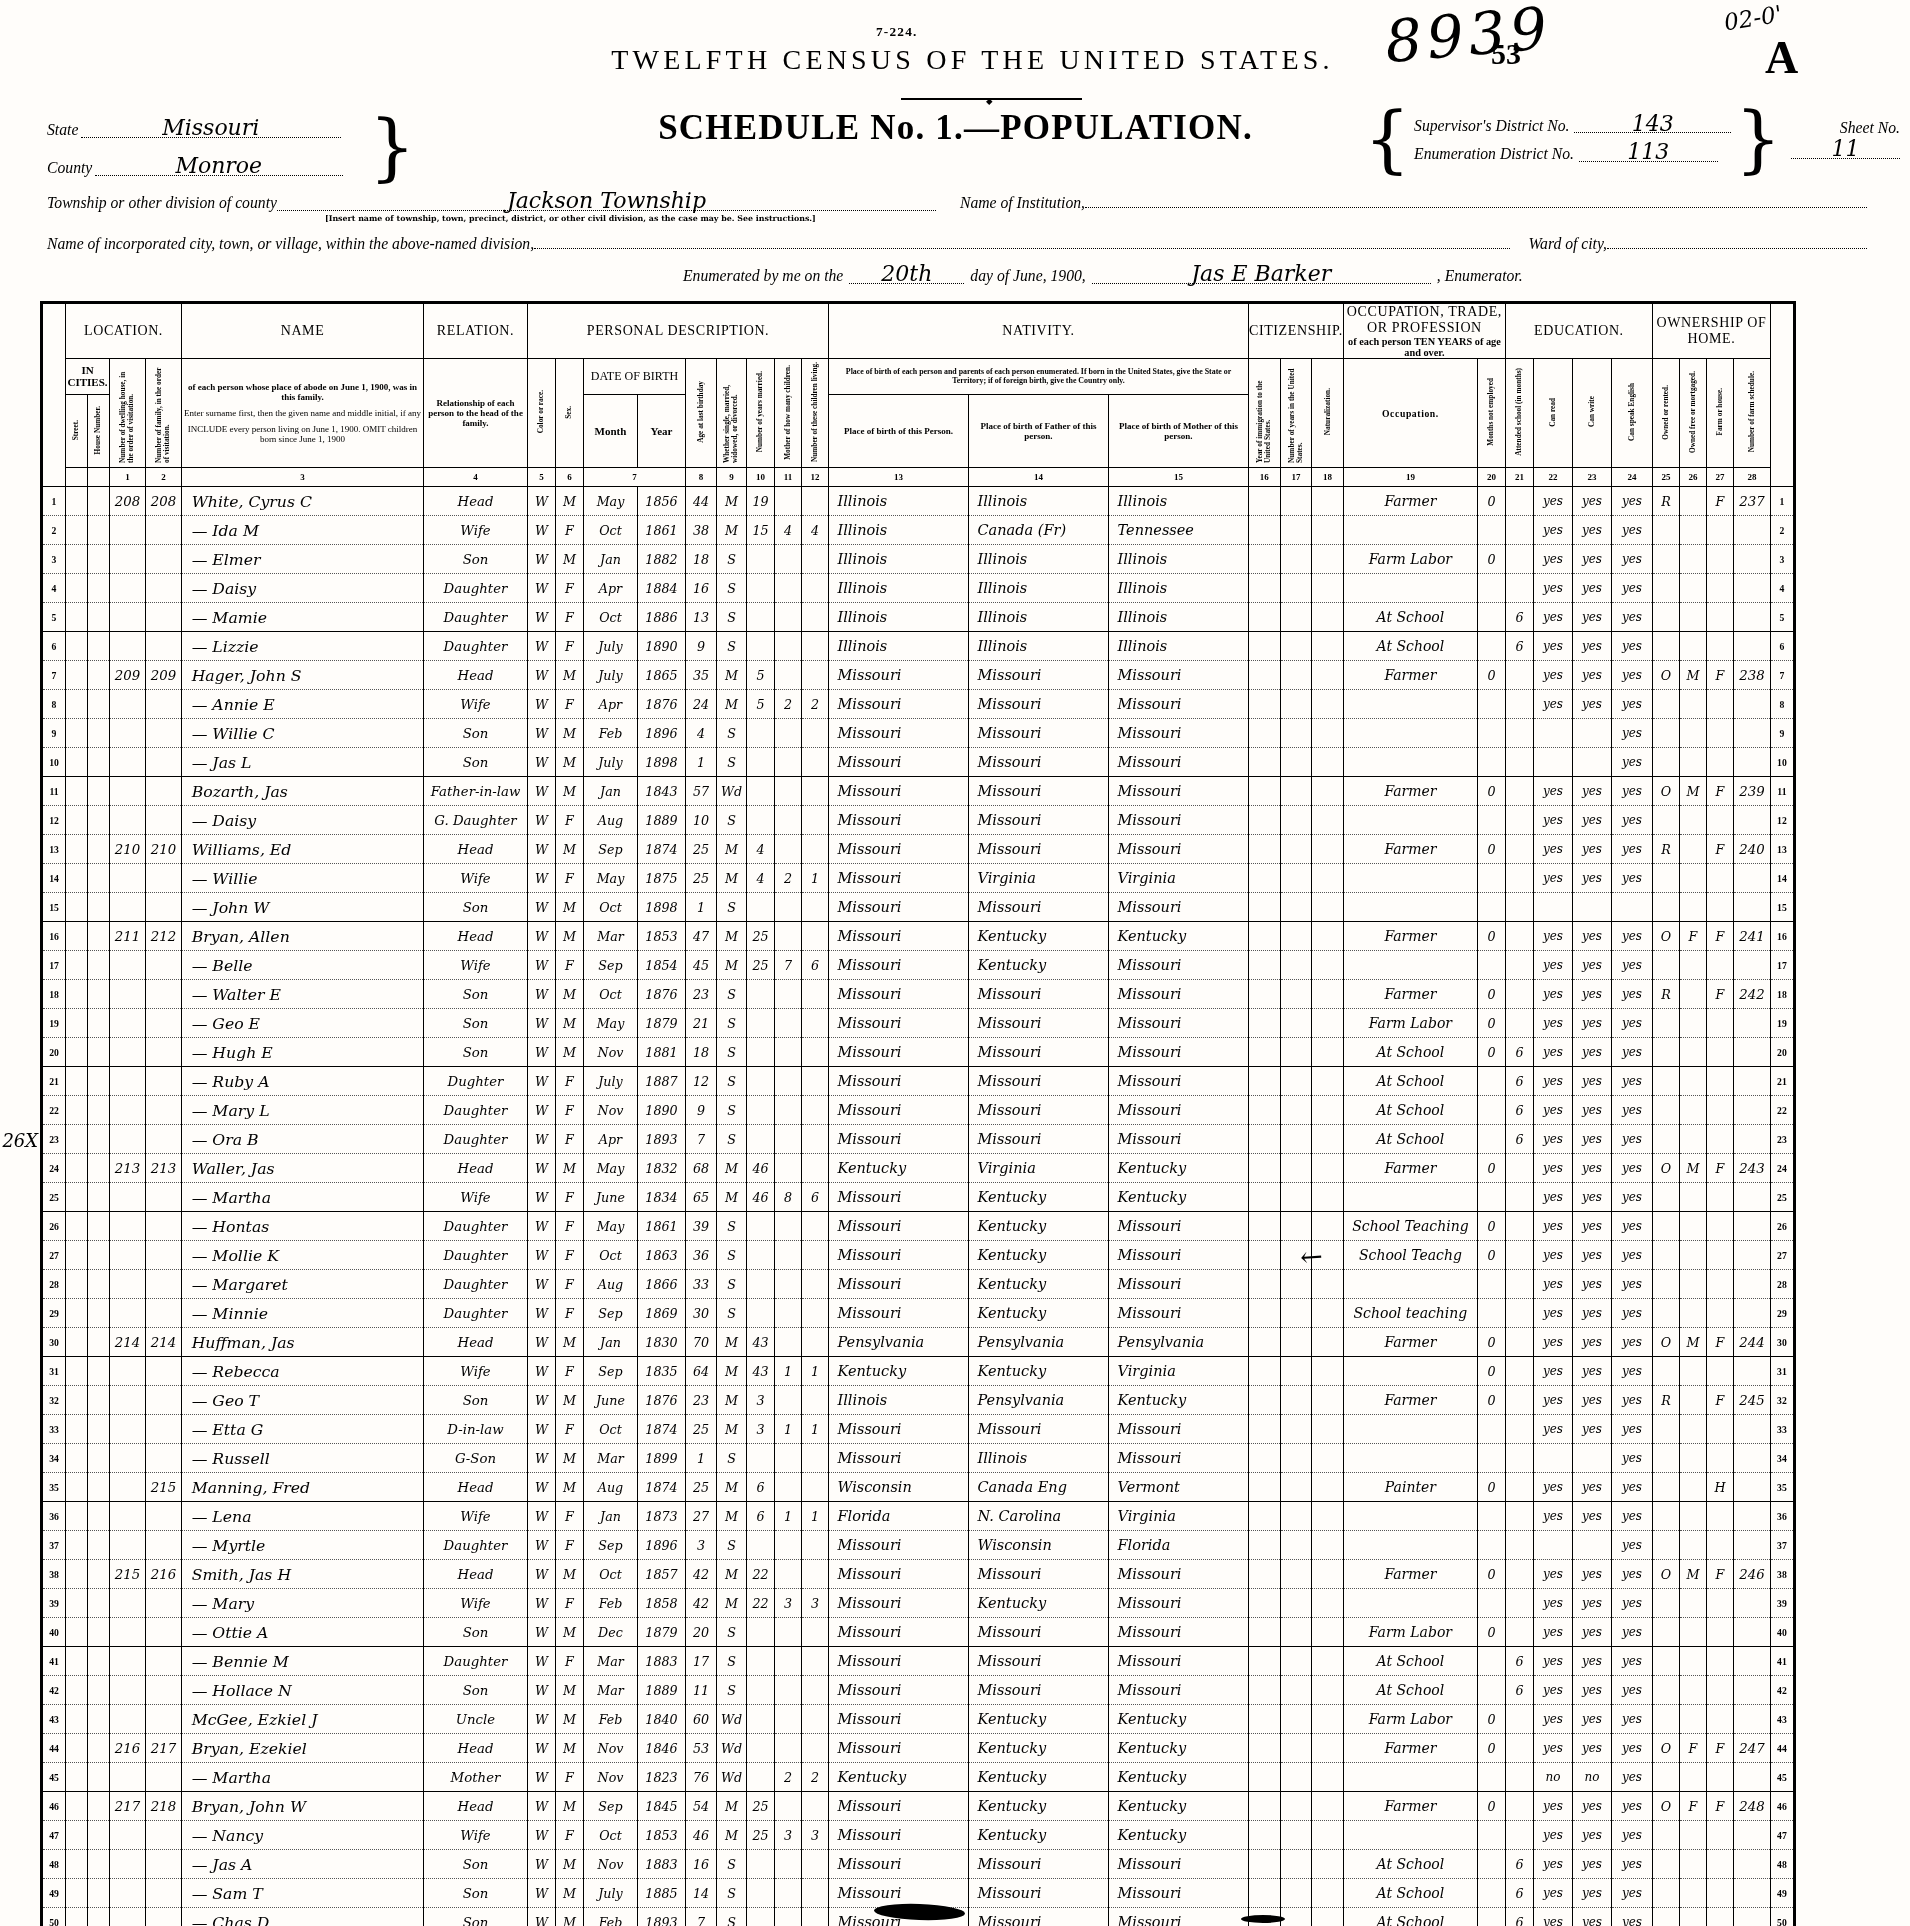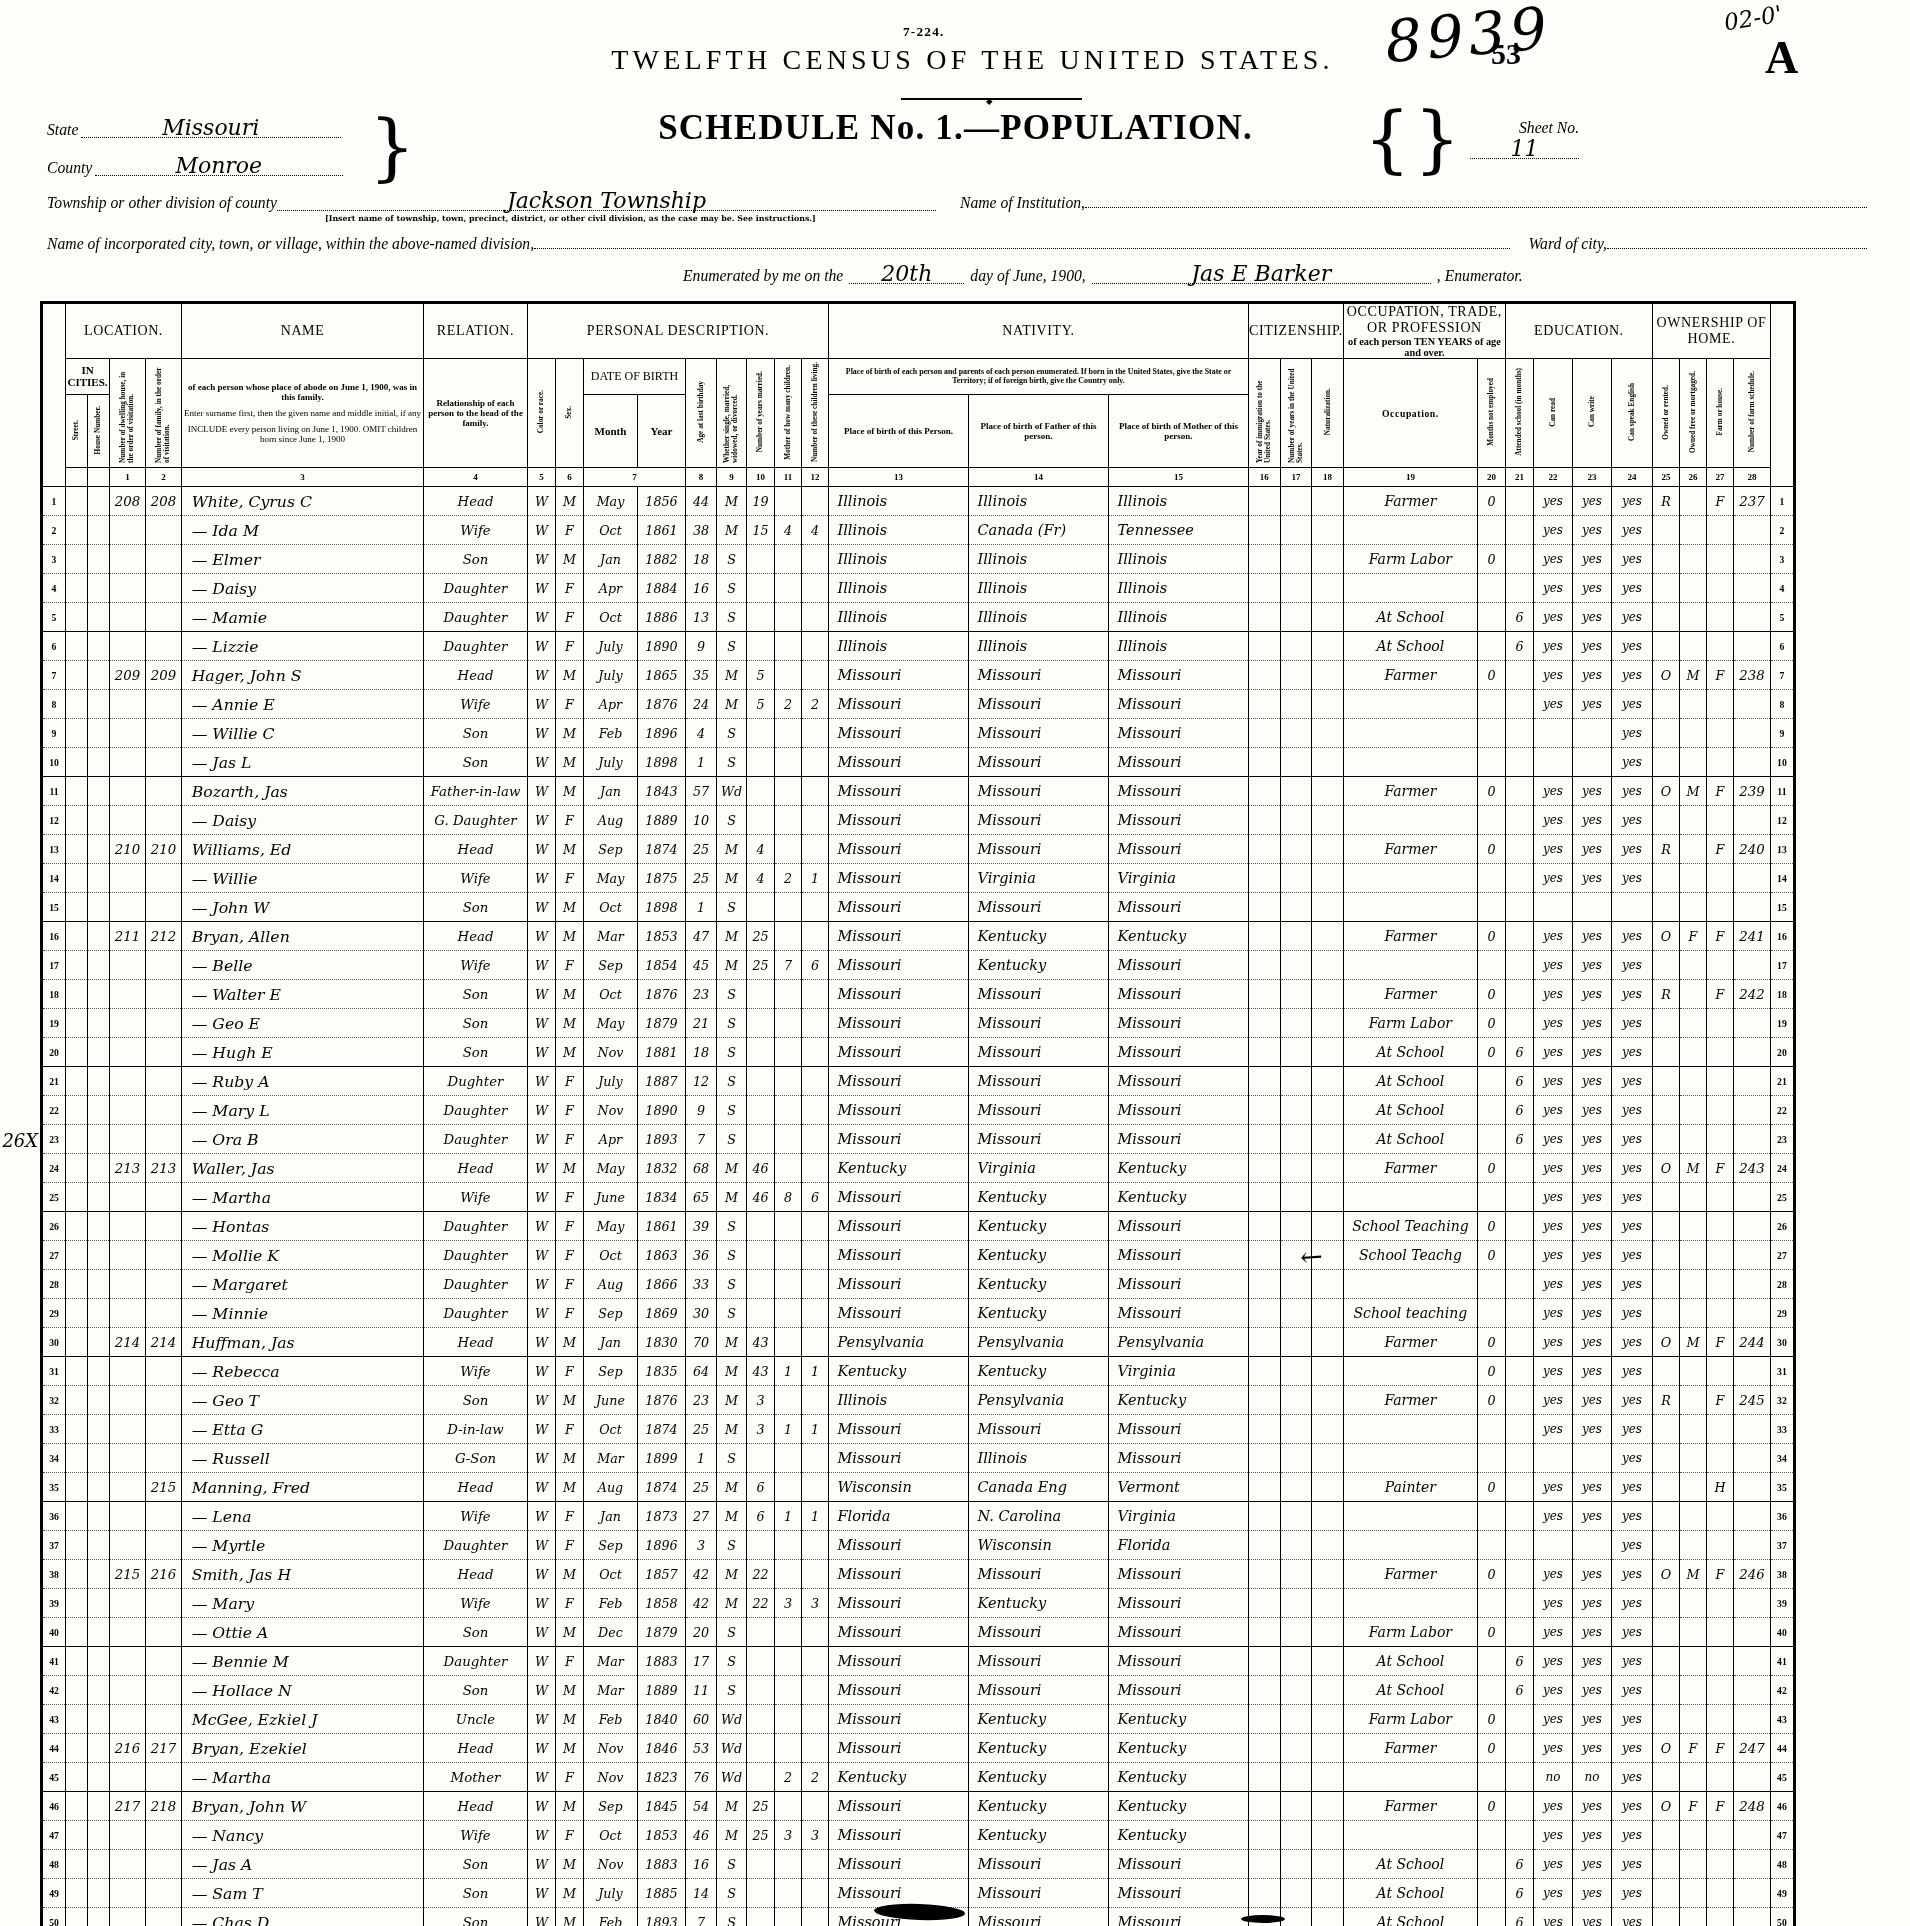--- a/index.html
+++ b/index.html
@@ -11,7 +11,7 @@
   }
   .abs{position:absolute;}
   
-  .form-no{top:24px;left:876px;font-size:13.3px;font-weight:bold;letter-spacing:1.2px;margin-left:27px;}
+  .form-no{top:24px;left:876px;font-size:13.3px;font-weight:bold;letter-spacing:1.2px;}
   .census-title{top:44px;left:519px;width:907px;text-align:center;
     font-size:28px;font-weight:normal;letter-spacing:4.2px;}
   .title-rule{top:98px;left:901px;width:181px;border-top:2.4px solid #000;}

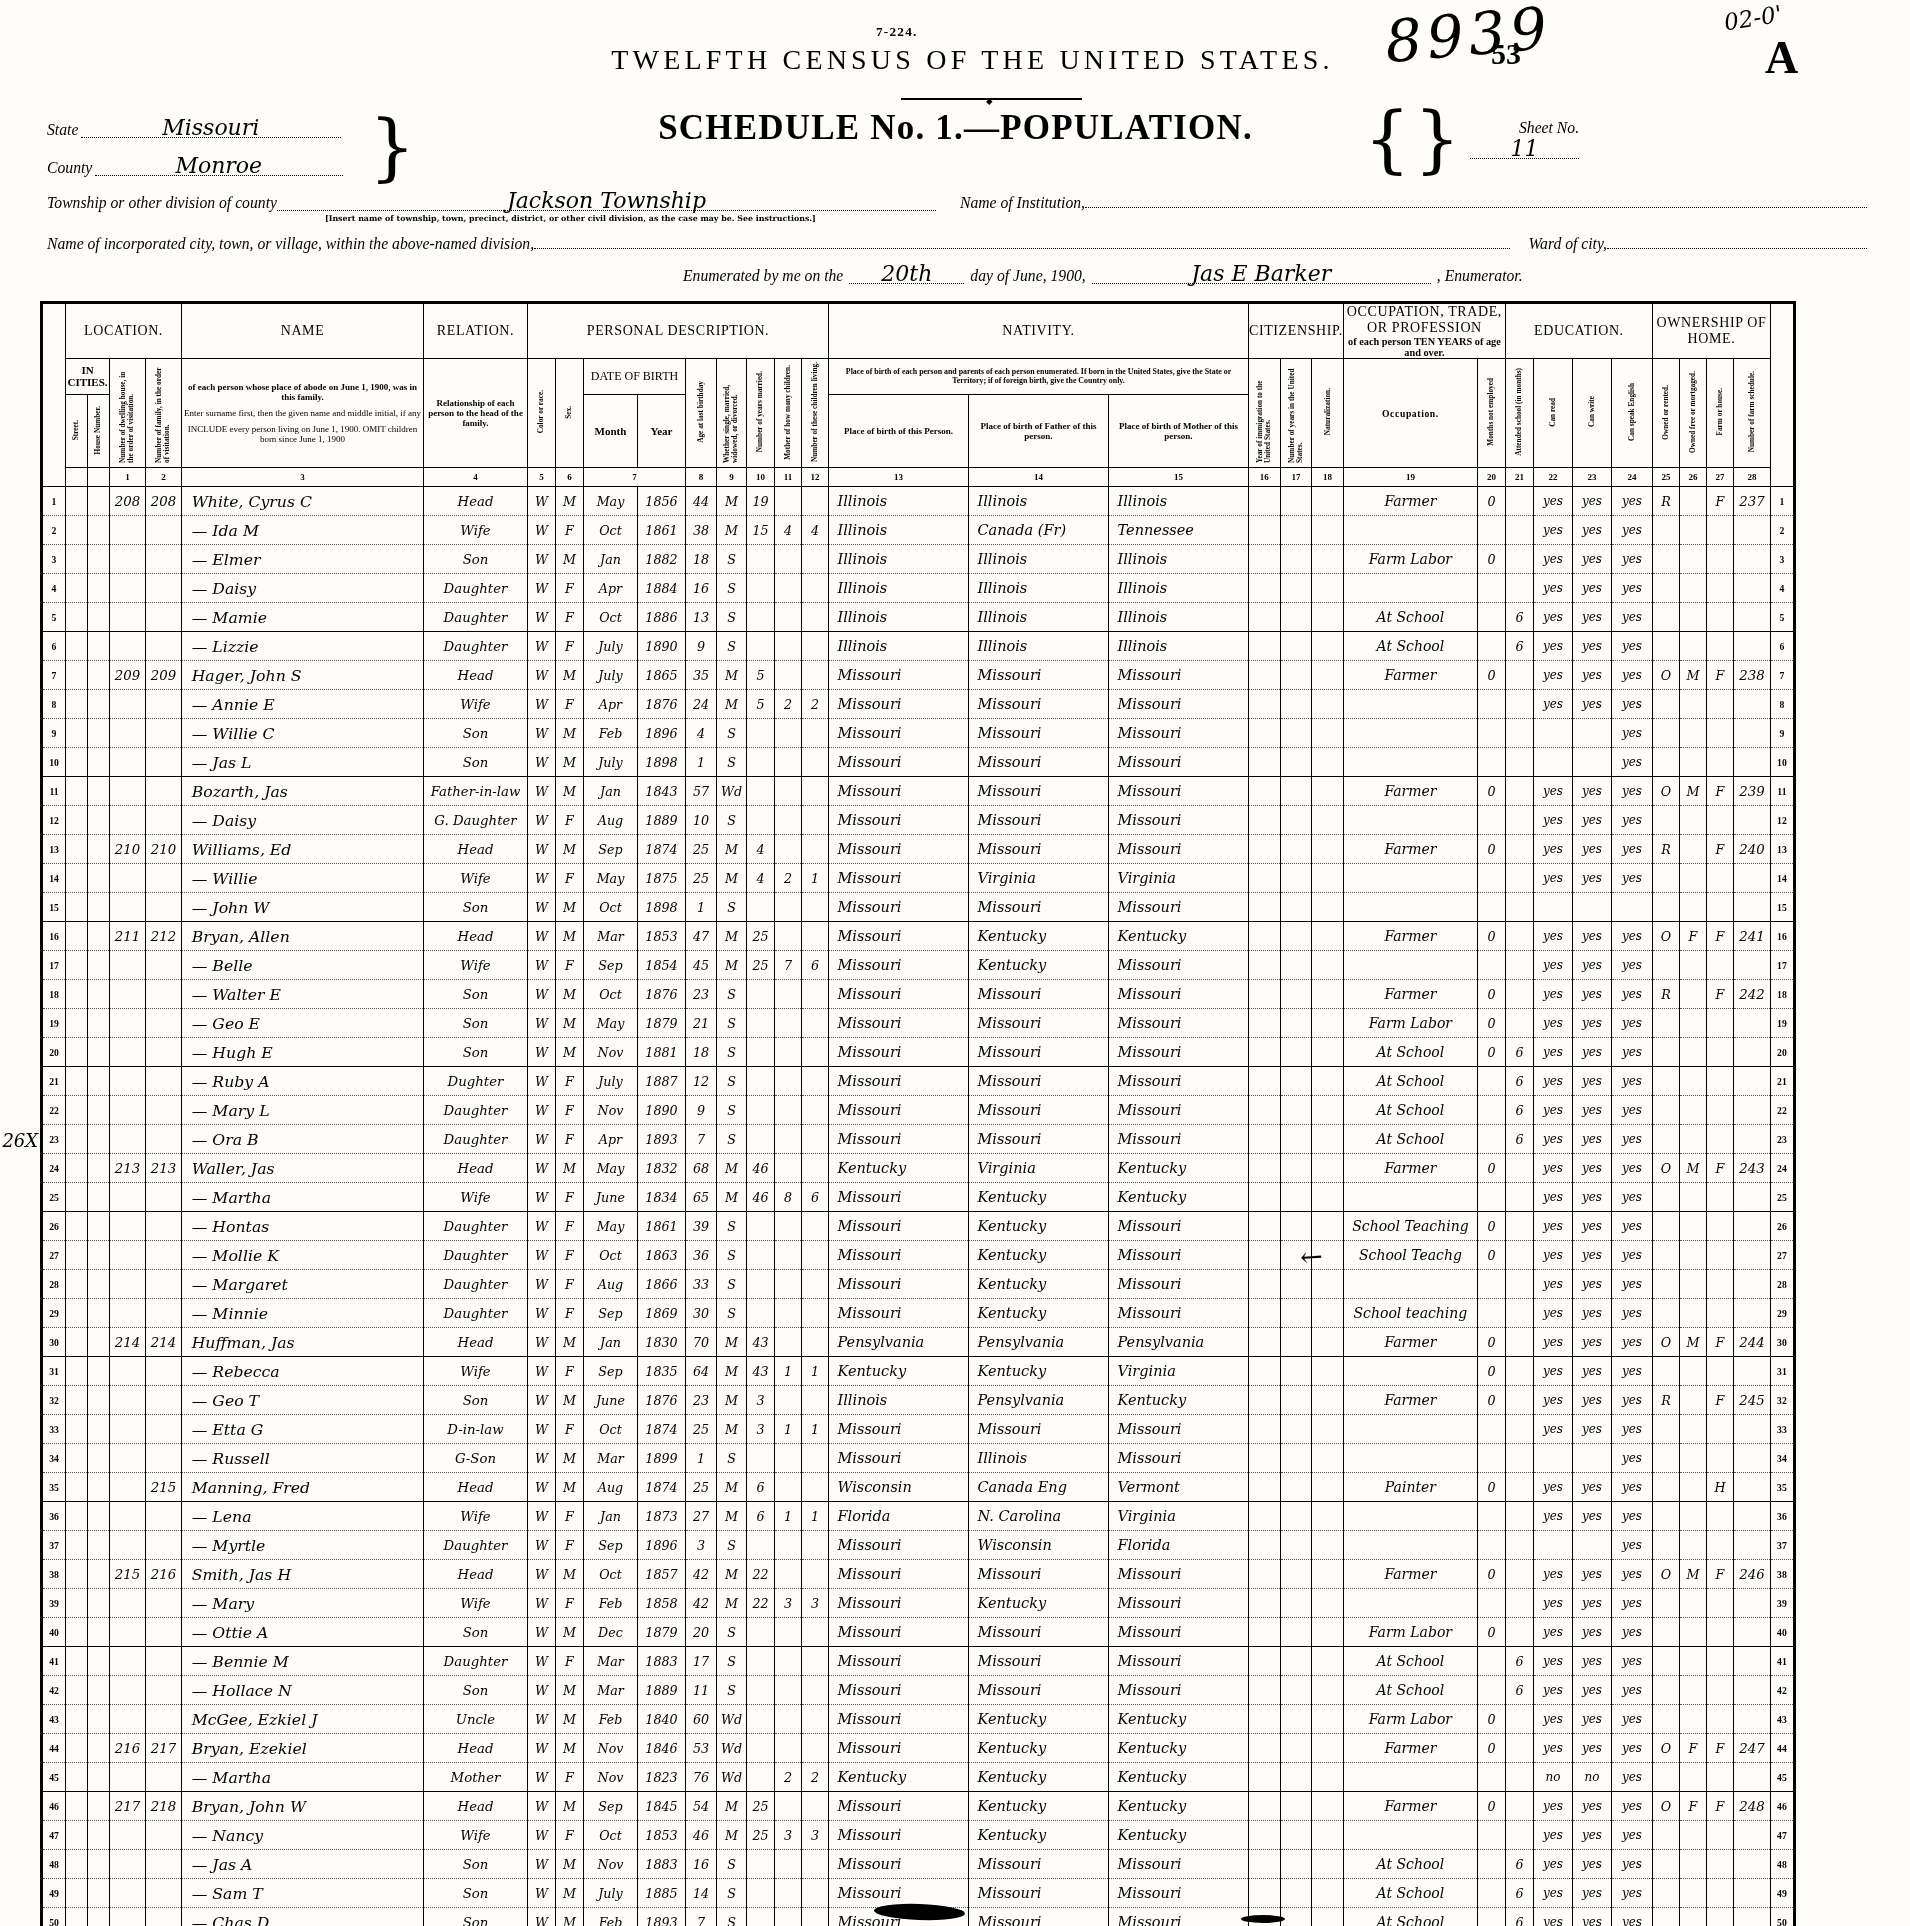--- a/index.html
+++ b/index.html
@@ -105,6 +105,16 @@
 
 <div class="abs sup-block">
   <span class="brace-lg">{</span>
+  <span class="sup-col">
+    <span class="sup-row">
+      <span class="lbl">Supervisor's District No.</span>
+      <span class="fill hw hwv" style="width:157px;">143</span>
+    </span>
+    <span class="sup-row">
+      <span class="lbl">Enumeration District No.</span>
+      <span class="fill hw hwv" style="width:139px;">113</span>
+    </span>
+  </span>
   <span class="brace-lg">}</span>
   <span class="sheet-col">
     <span class="lbl">Sheet No.</span>

